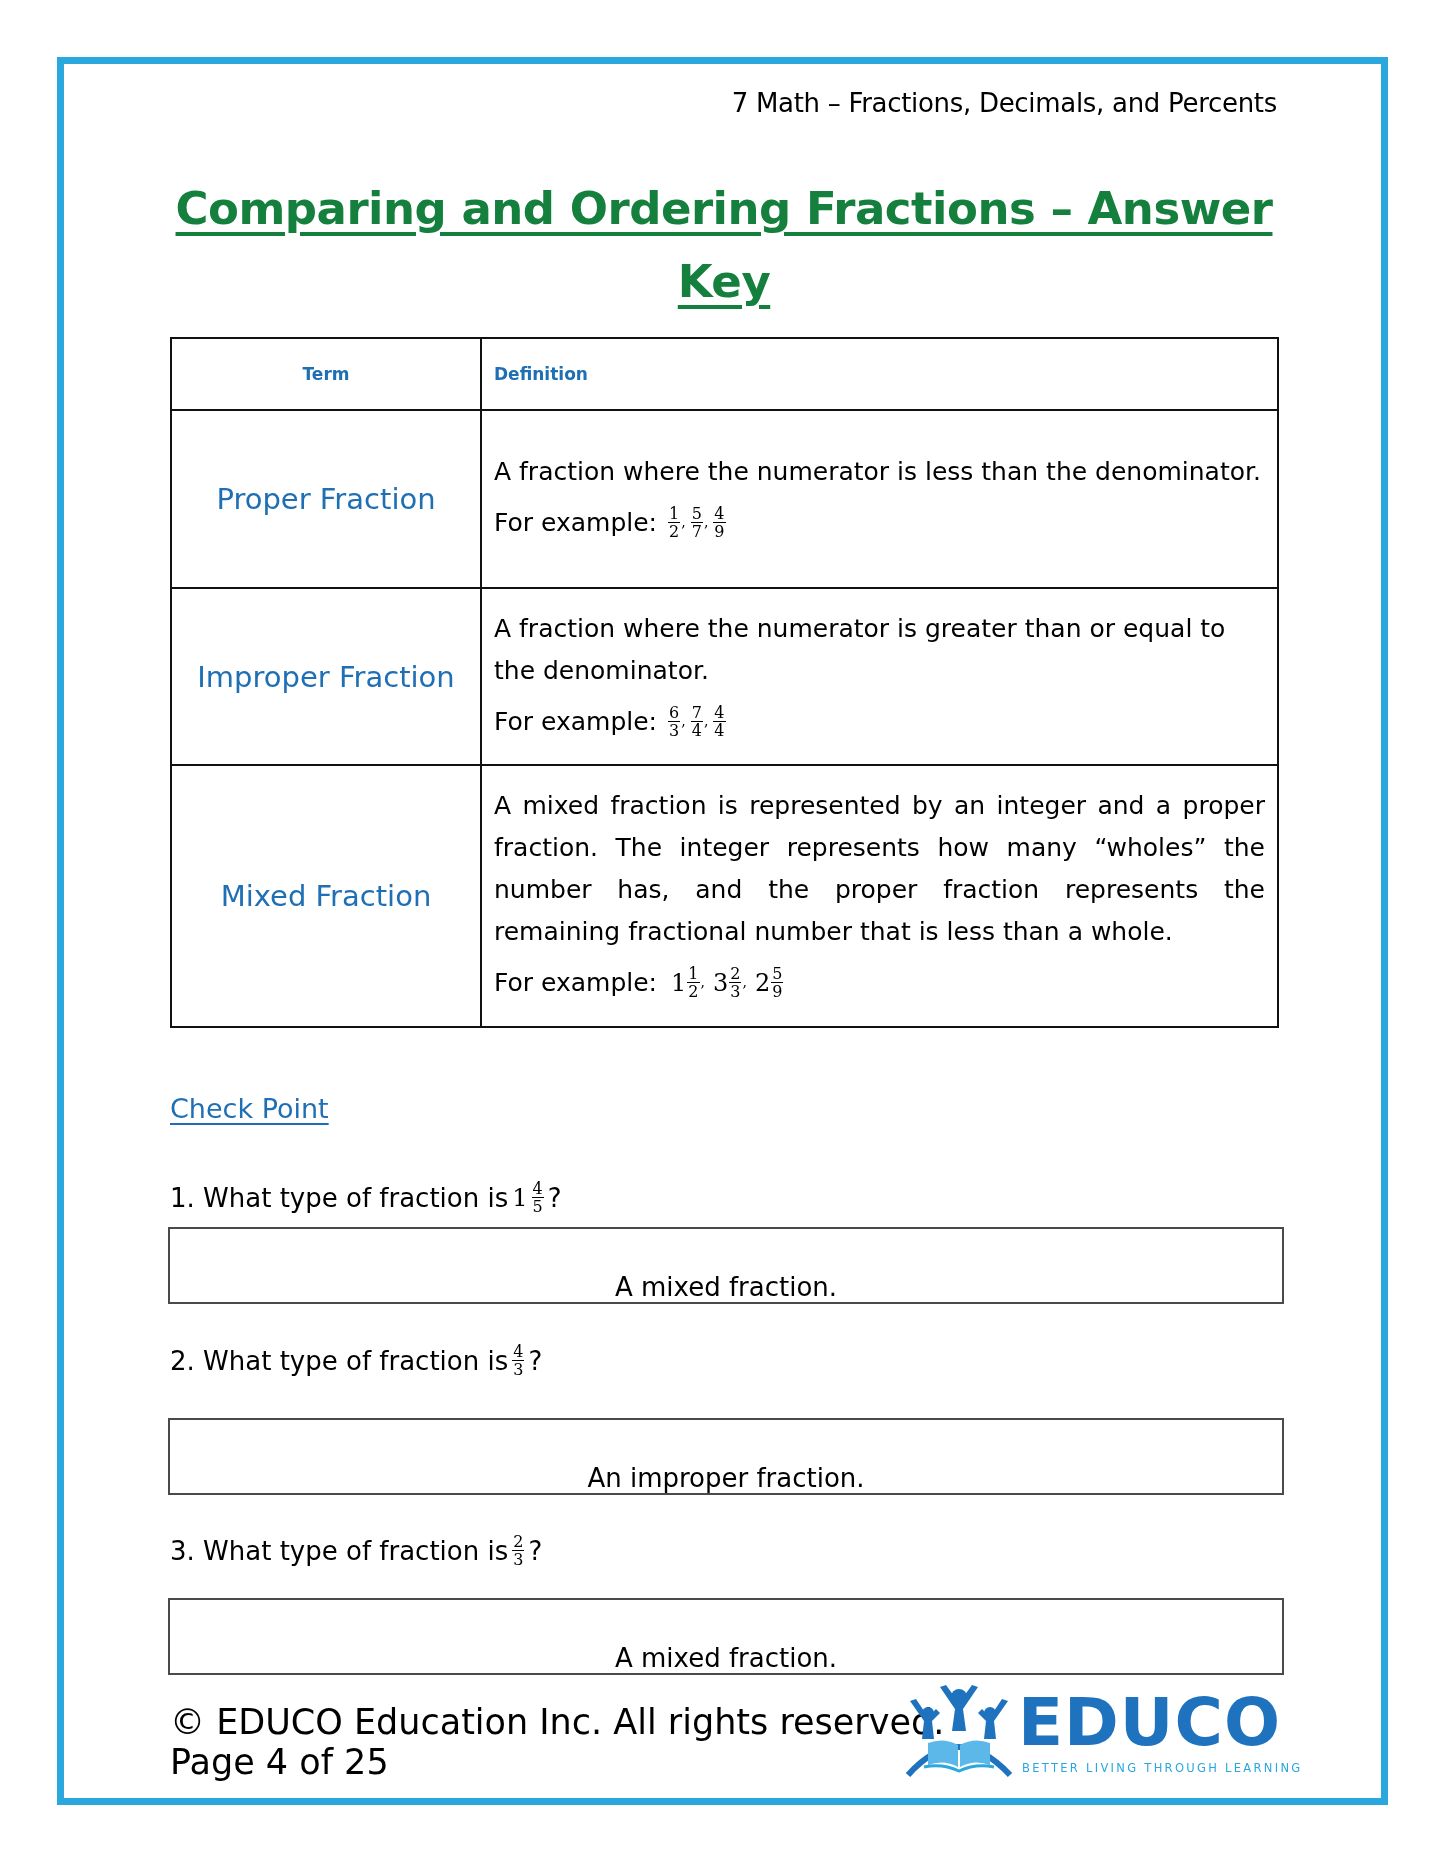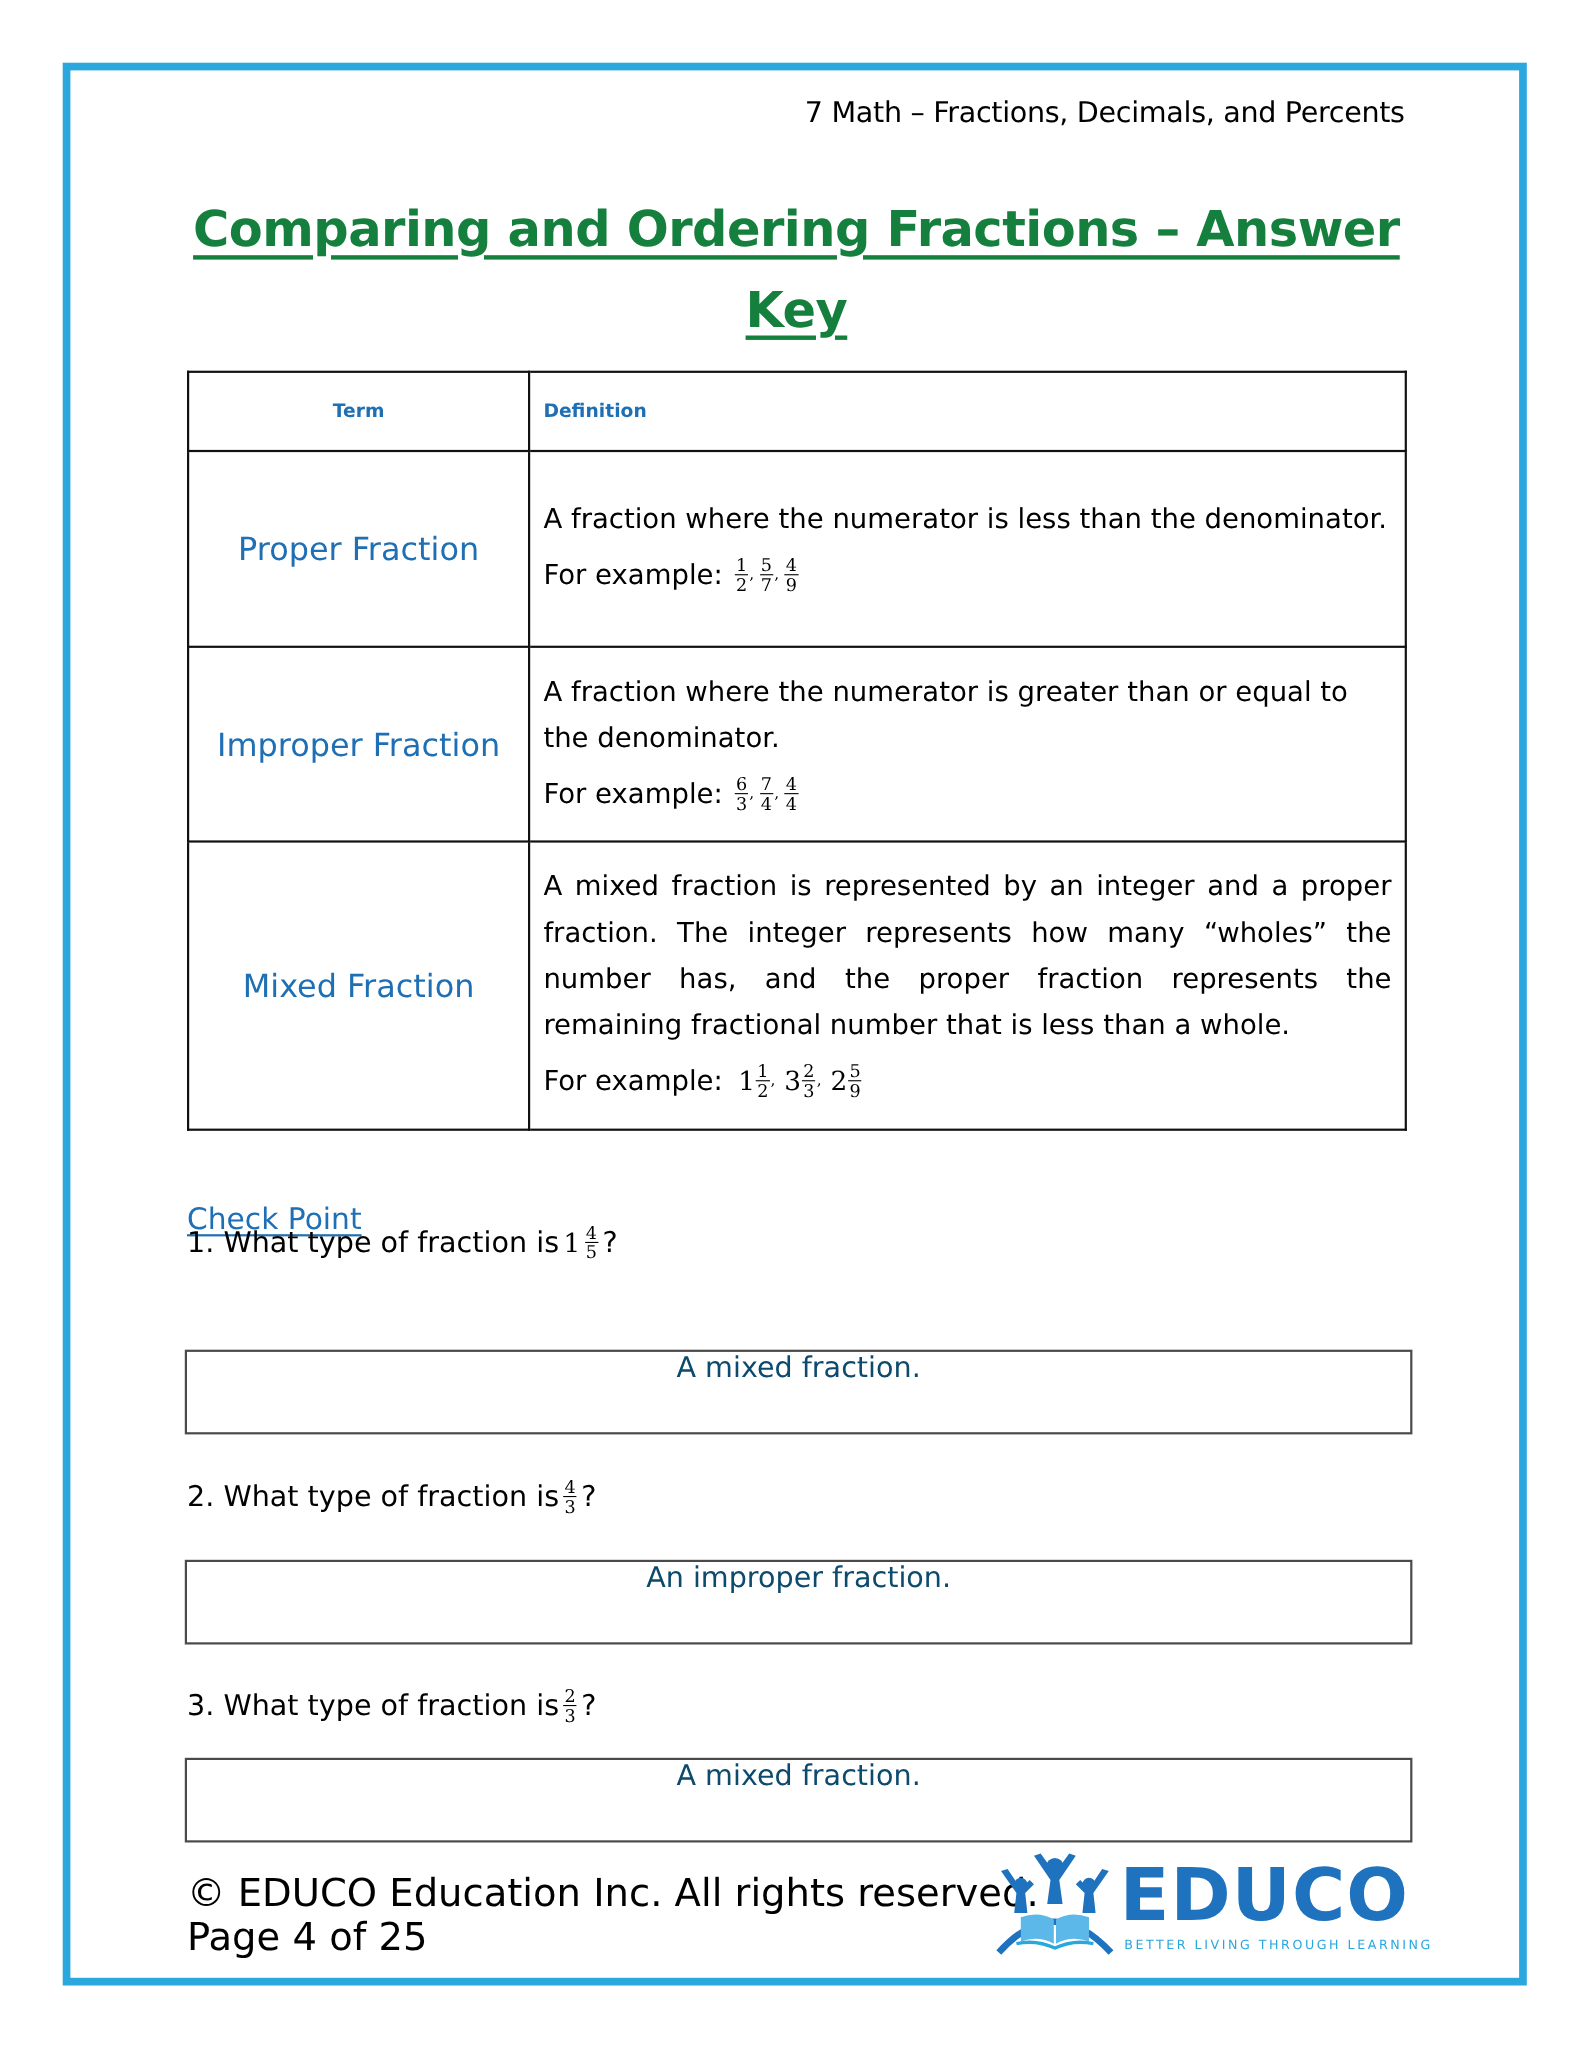--- a/index.html
+++ b/index.html
@@ -139,7 +139,7 @@
 
 <div class="checkpoint">Check Point</div>
 
-<div class="question" style="top:1112px">
+<div class="question" style="top:1180px">
     <span>1. What type of fraction is</span>
     <span class="whole">1</span>
     <span class="fr">

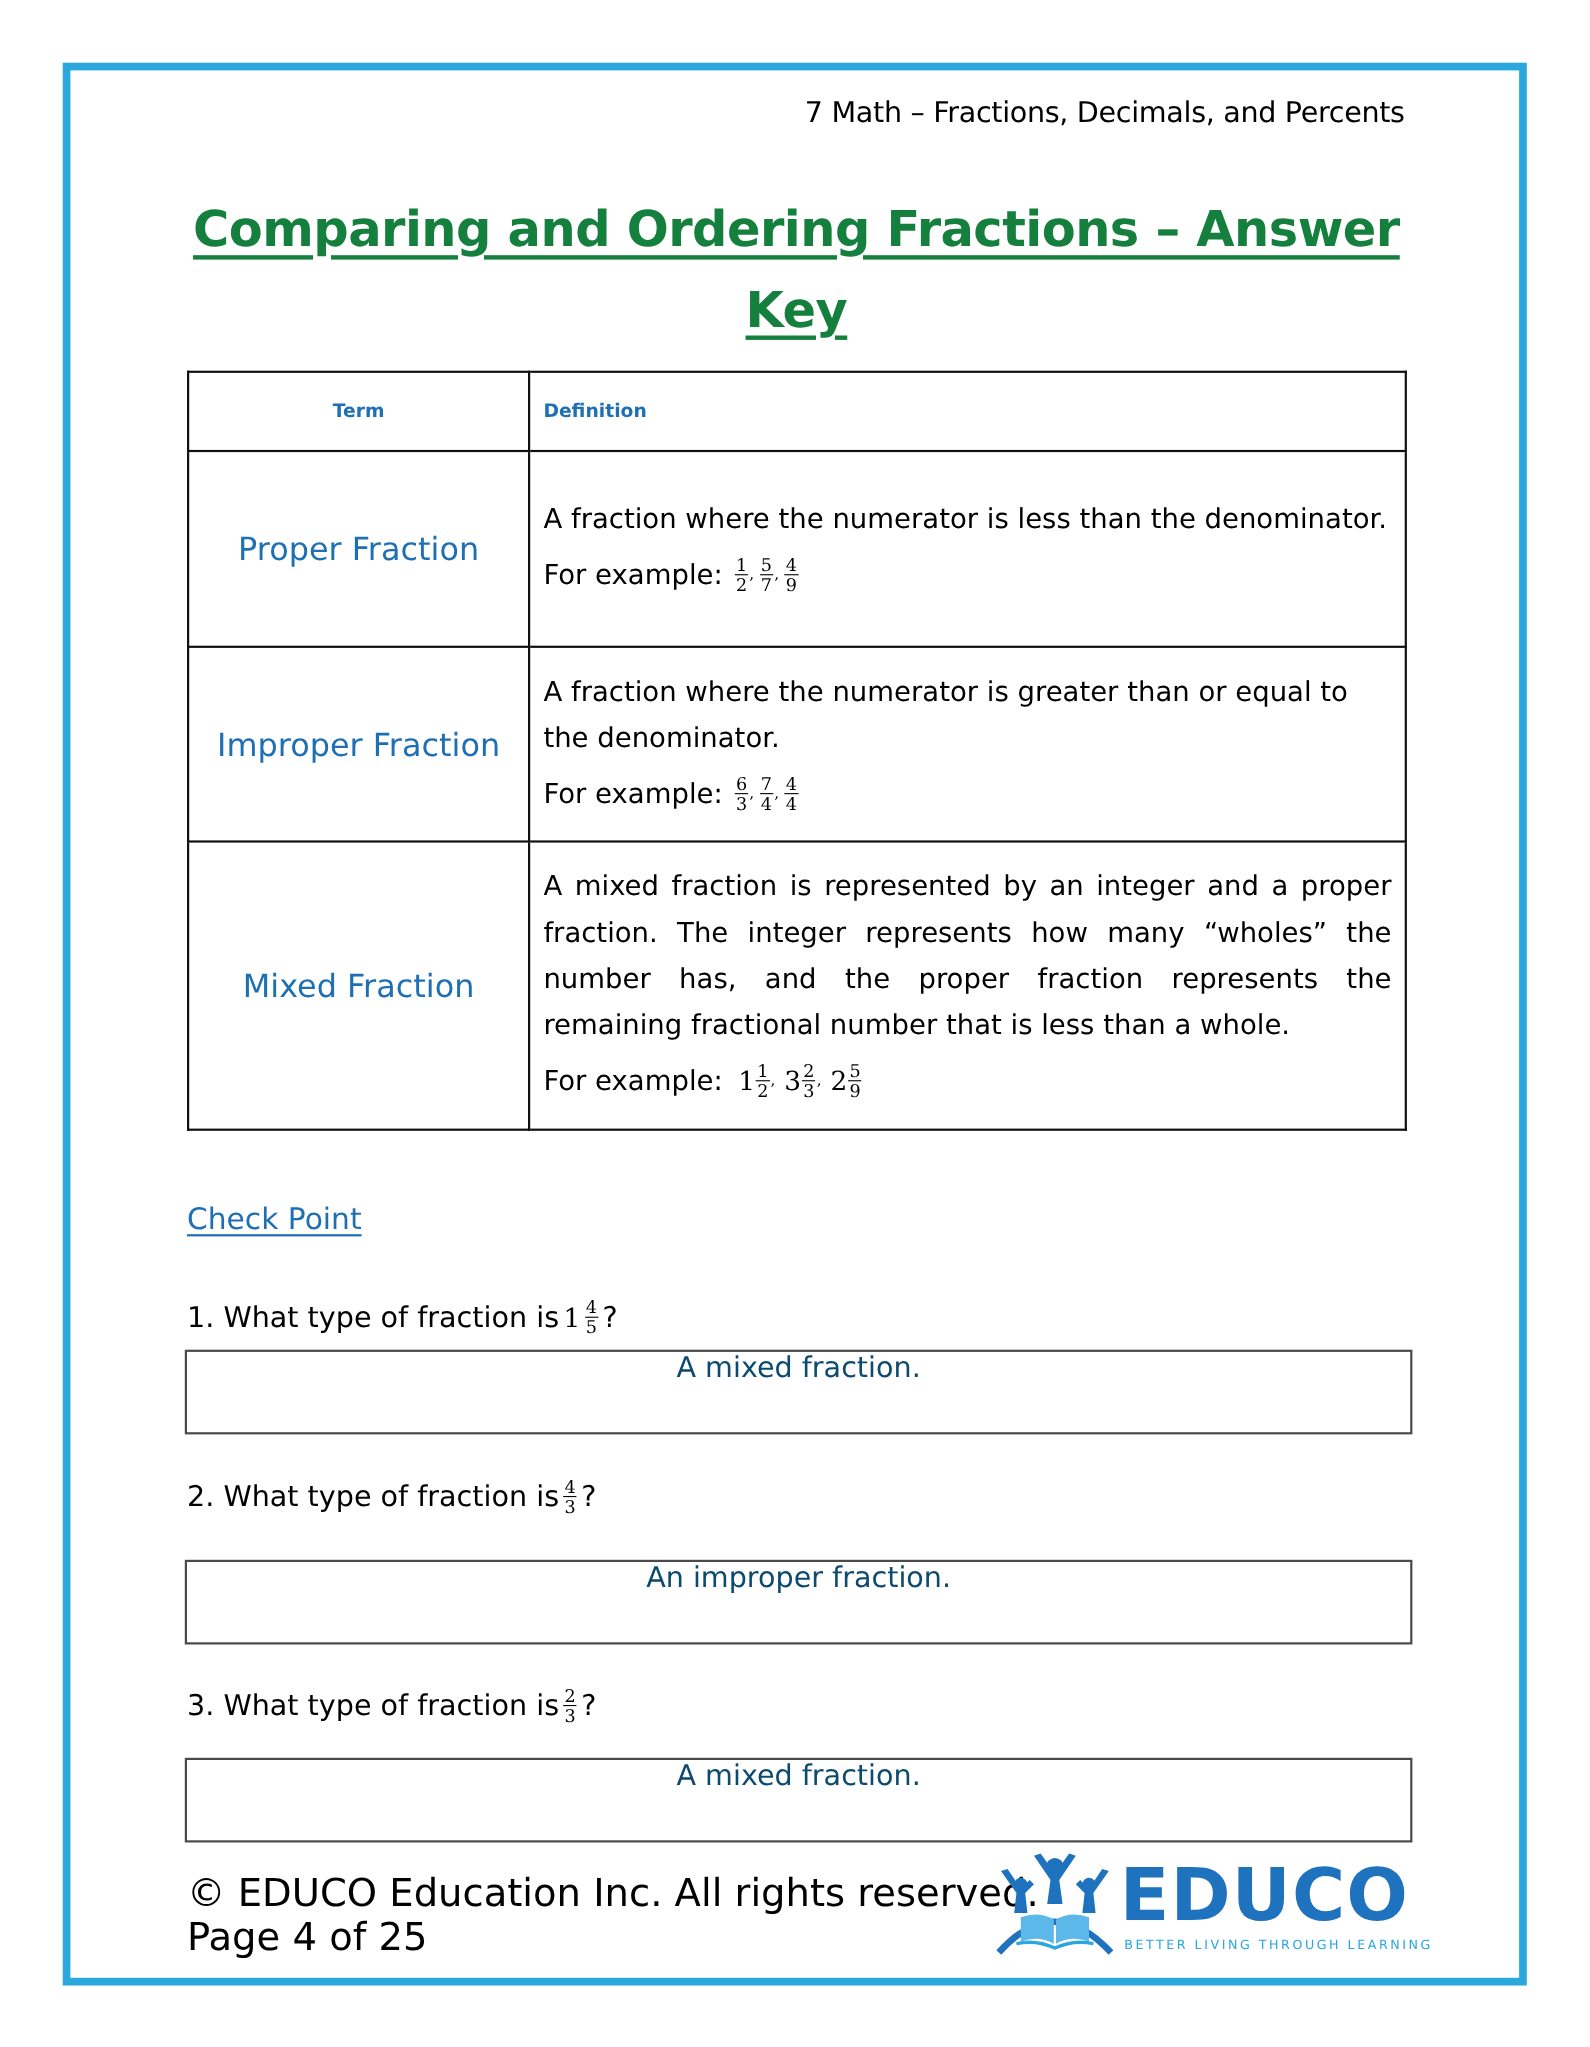--- a/index.html
+++ b/index.html
@@ -37,8 +37,8 @@
   .question { position: absolute; left: 170px; font-size: 26px; display: flex; align-items: center; }
   .question .fr { margin: 0 4px 0 4px; }
   .answer-box { position: absolute; left: 168px; width: 1112px; height: 73px;
-                border: 2px solid #4a4a4a; display: flex; align-items: flex-start; justify-content: center;
-                color: #0c4a6e; font-size: 26px; }
+                border: 2px solid #4a4a4a; display: flex; align-items: flex-end; justify-content: center;
+                color: #000000; font-size: 26px; }
 
   .footer { position: absolute; left: 170px; top: 1702px; font-size: 35px; line-height: 40px; }
   .logo { position: absolute; left: 900px; top: 1683px; width: 360px; height: 100px; }

